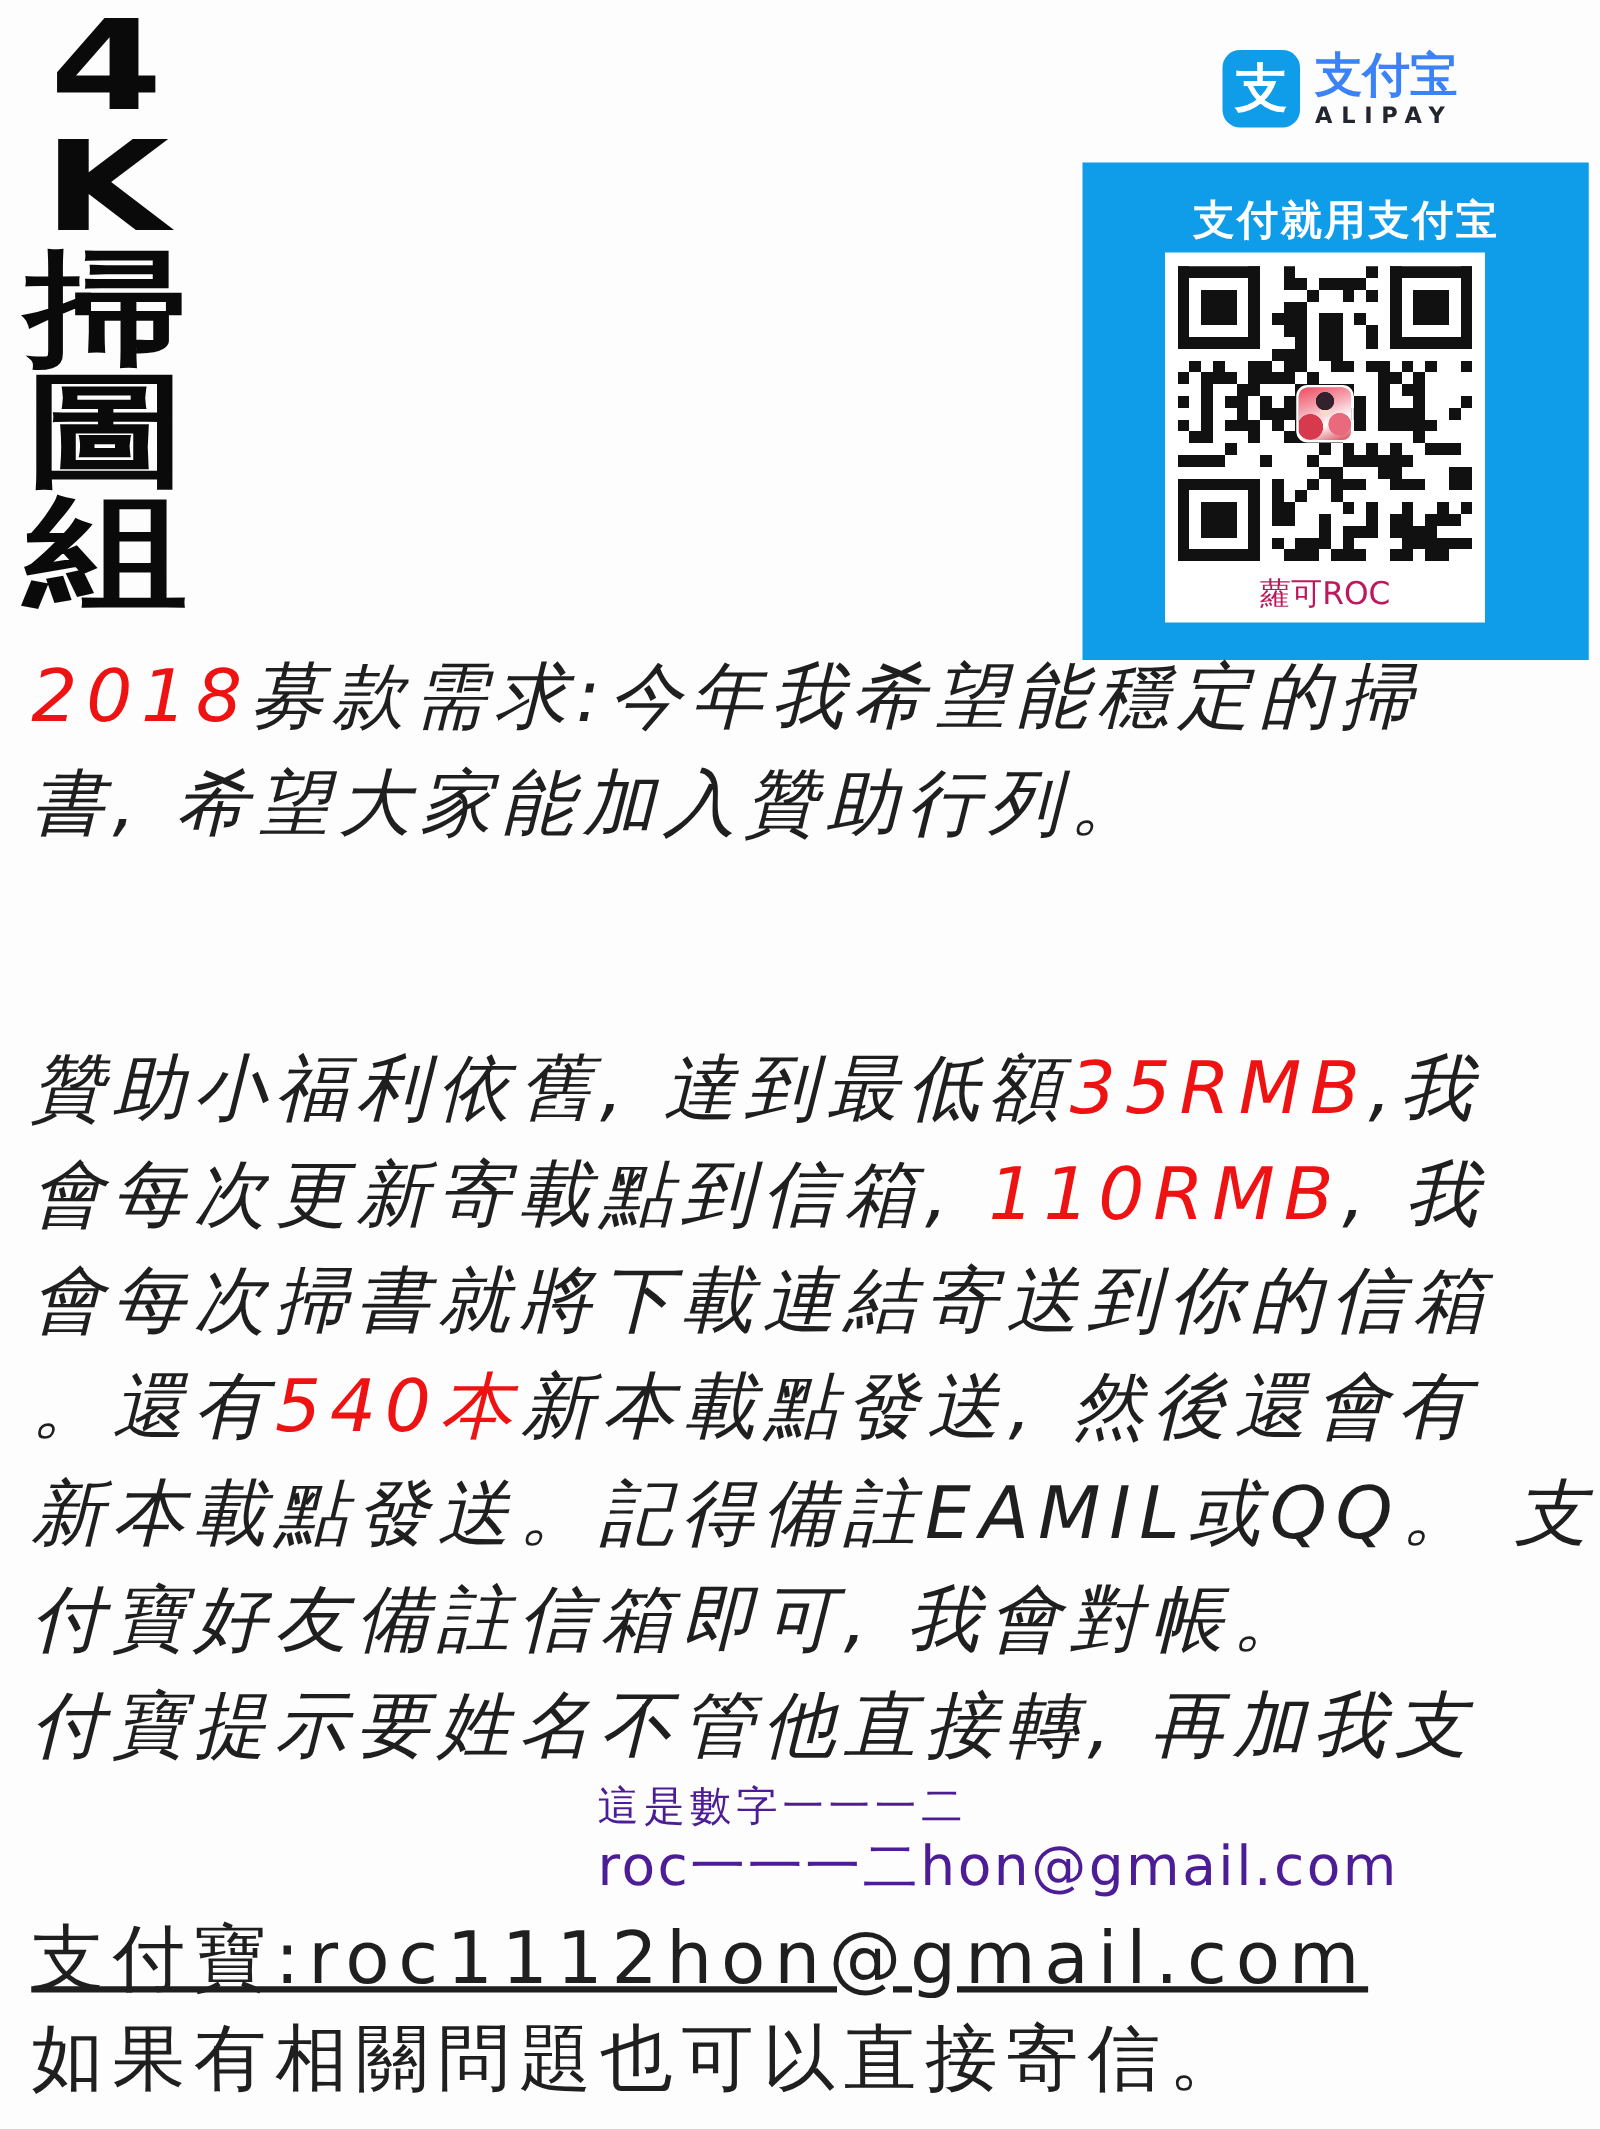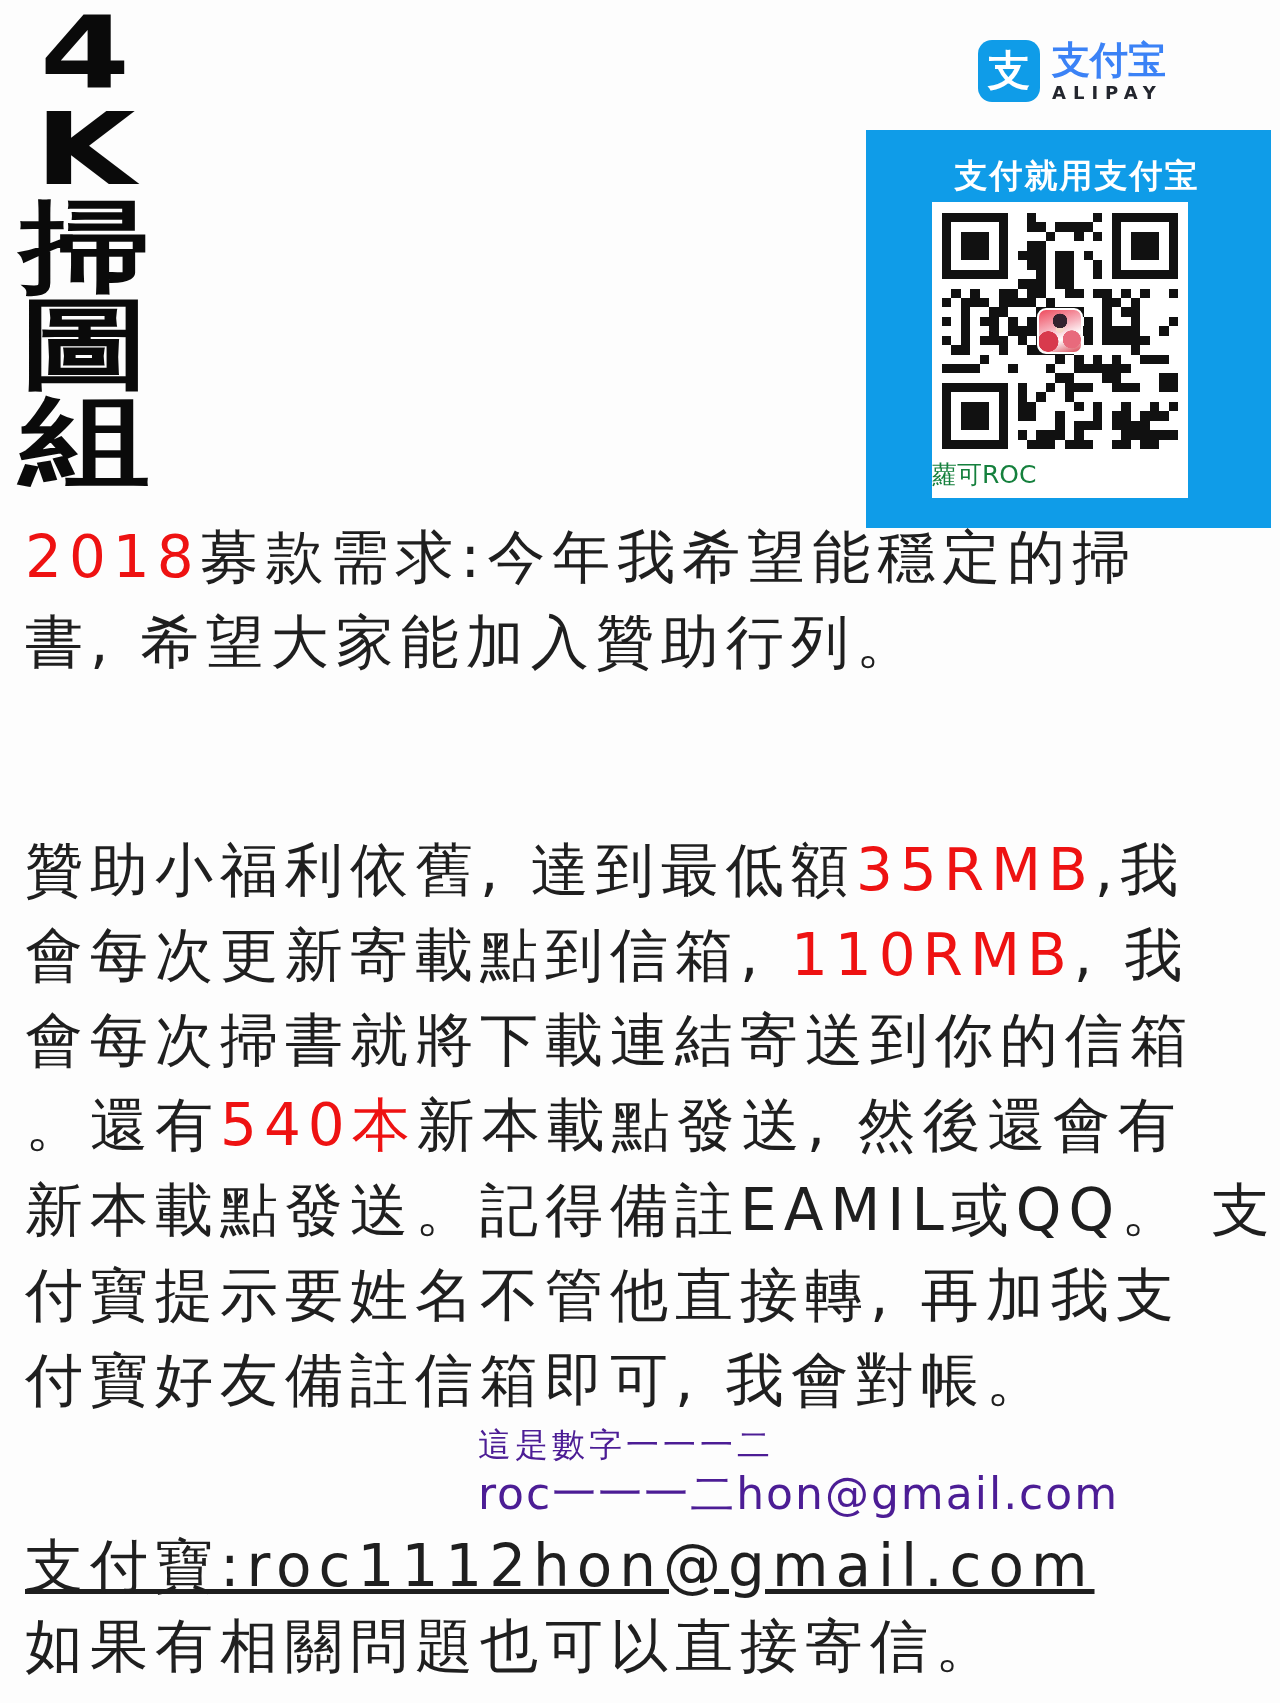--- a/index.html
+++ b/index.html
@@ -44,7 +44,7 @@
       radial-gradient(circle at 78% 70%, #e86a7c 0 20%, rgba(0,0,0,0) 21%),
       linear-gradient(160deg, #ef4a5c 0%, #f6aab6 38%, #ffffff 66%, #d8404f 100%);
   }
-  .qr-label { position:absolute; left:0; bottom:7px; width:100%; font-size:25px; color:#15803d; }
+  .qr-label { position:absolute; left:0; bottom:7px; width:100%; text-align:center; font-size:25px; color:#be185d; }
 
   
   .hand { position:absolute; left:25px; white-space:nowrap; font-size:58px; letter-spacing:7px; color:#1f1f1f; }

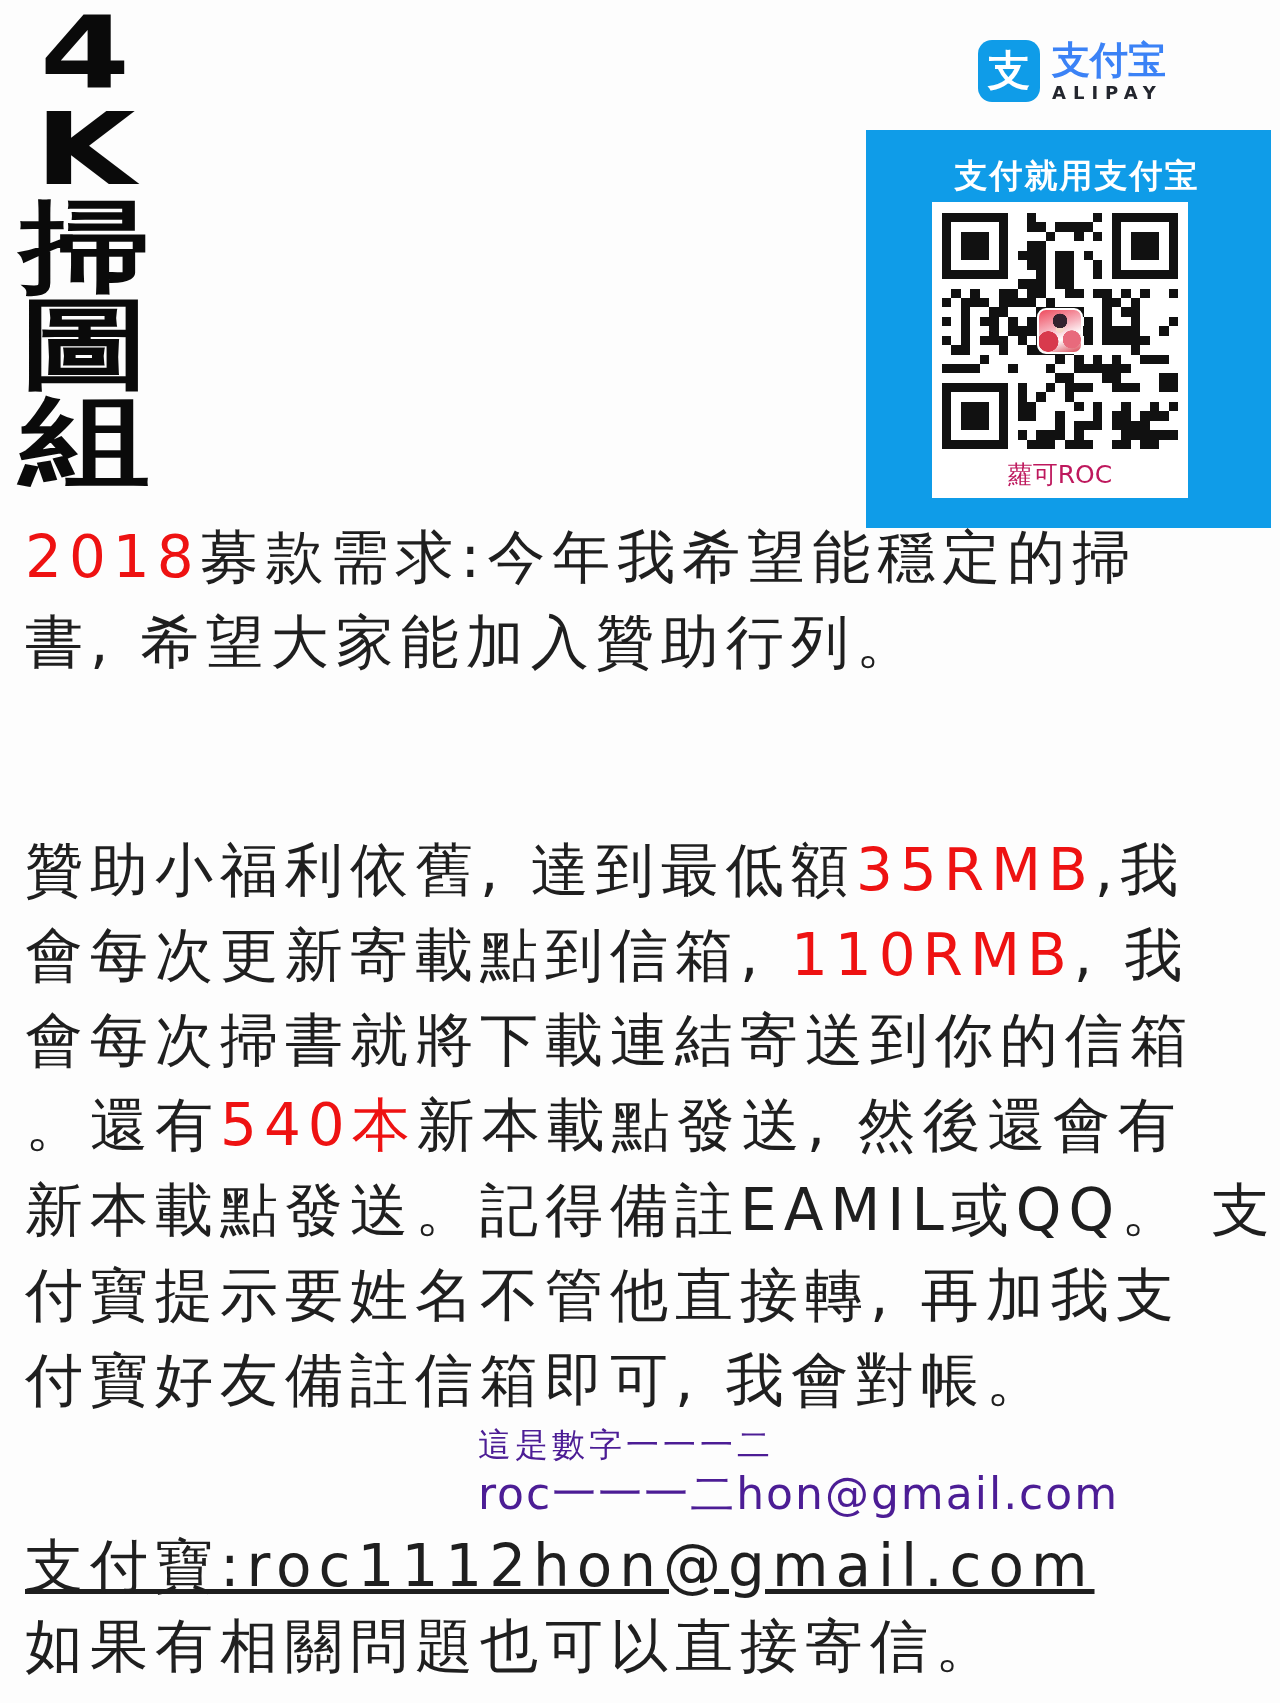--- a/index.html
+++ b/index.html
@@ -49,7 +49,7 @@
   
   .hand { position:absolute; left:25px; white-space:nowrap; font-size:58px; letter-spacing:7px; color:#1f1f1f; }
   .para { line-height:85px; }
-  .para .ln { white-space:nowrap; }
+  .para .ln { white-space:nowrap;font-style:italic; }
   .red { color:#ee1212; }
 
   .note { position:absolute; left:478px; top:1422px; color:#4c1d95; }

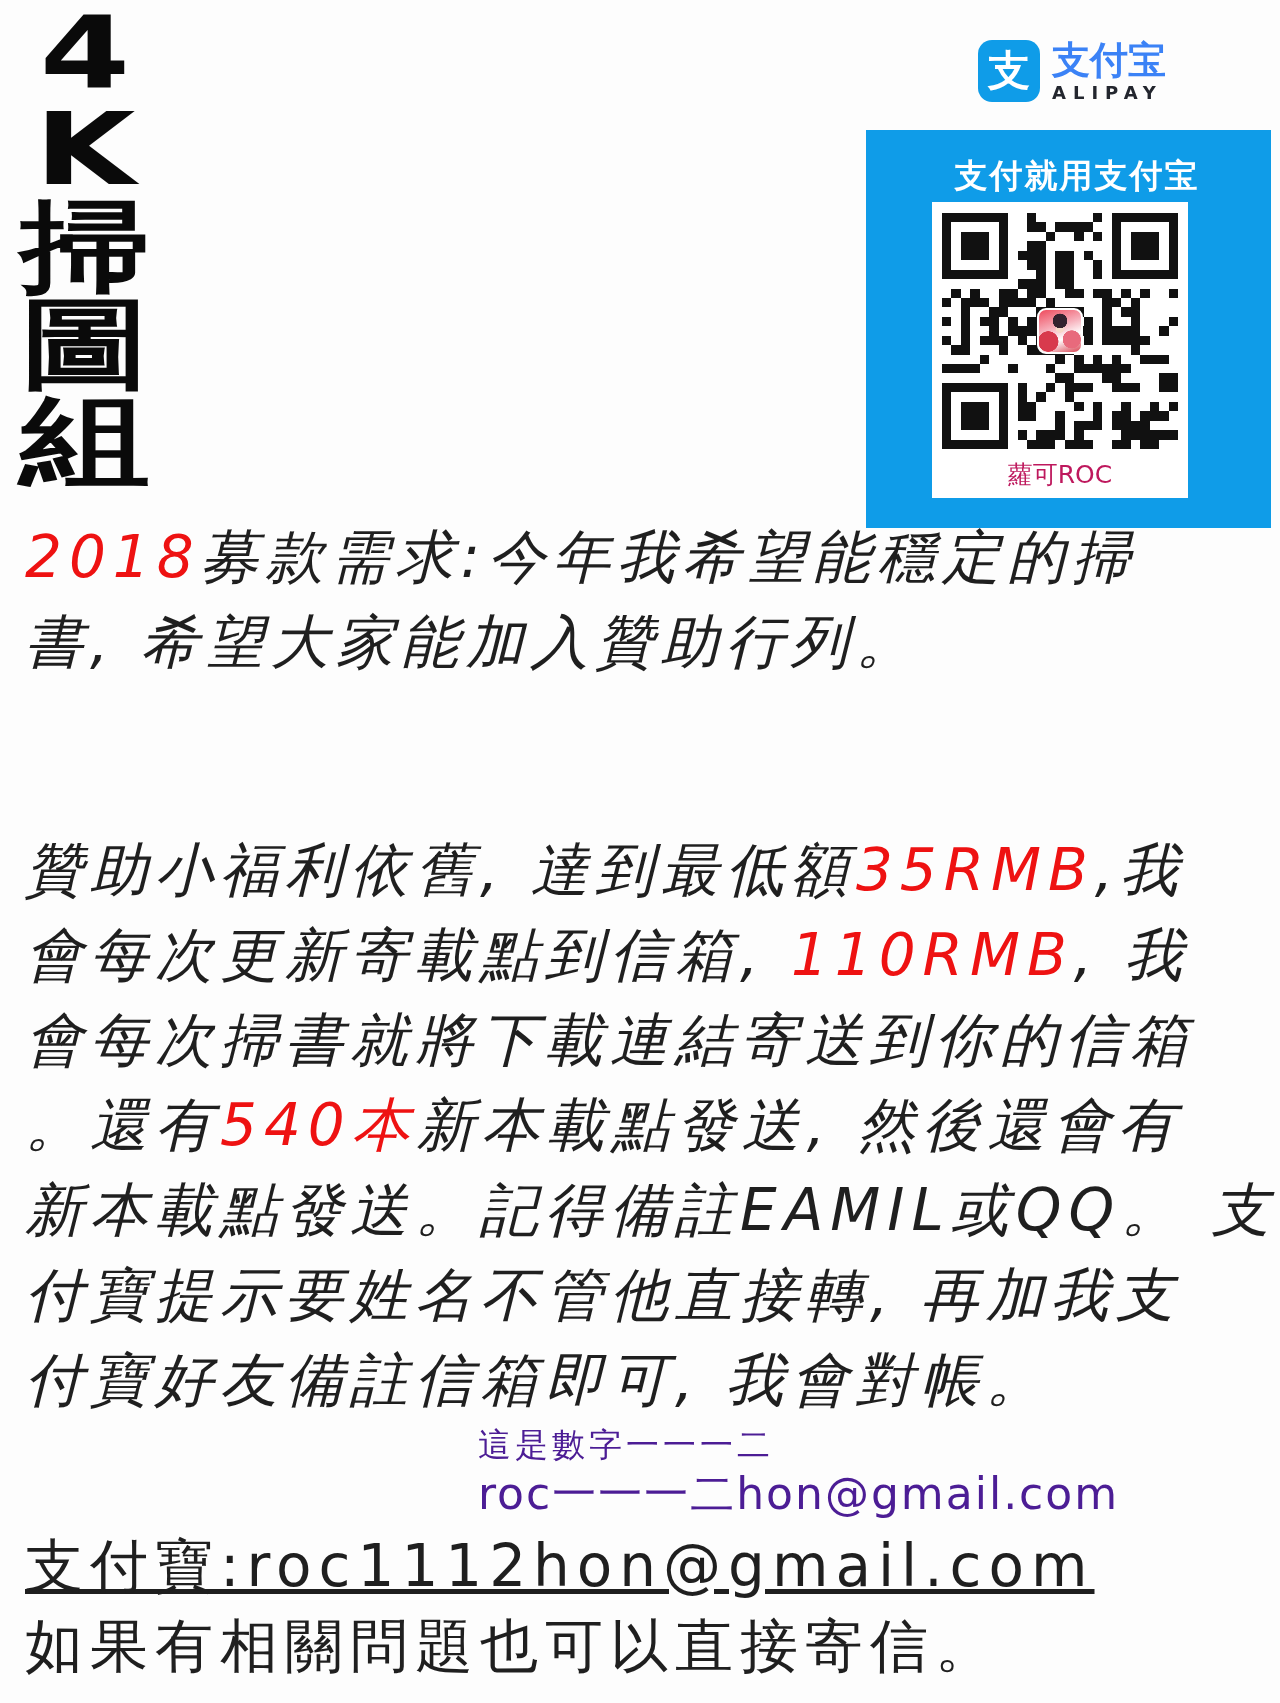--- a/index.html
+++ b/index.html
@@ -320,8 +320,8 @@
     <div class="ln"><span>會每次掃書就將下載連結寄送到你的信箱</span></div>
     <div class="ln"><span>。還有</span><span class="red">540本</span><span>新本載點發送, 然後還會有</span></div>
     <div class="ln"><span>新本載點發送。記得備註EAMIL或QQ。 支</span></div>
+    <div class="ln"><span>付寶好友備註信箱即可, 我會對帳。</span></div>
     <div class="ln"><span>付寶提示要姓名不管他直接轉, 再加我支</span></div>
-    <div class="ln"><span>付寶好友備註信箱即可, 我會對帳。</span></div>
   </div>
 
   <div class="note">

